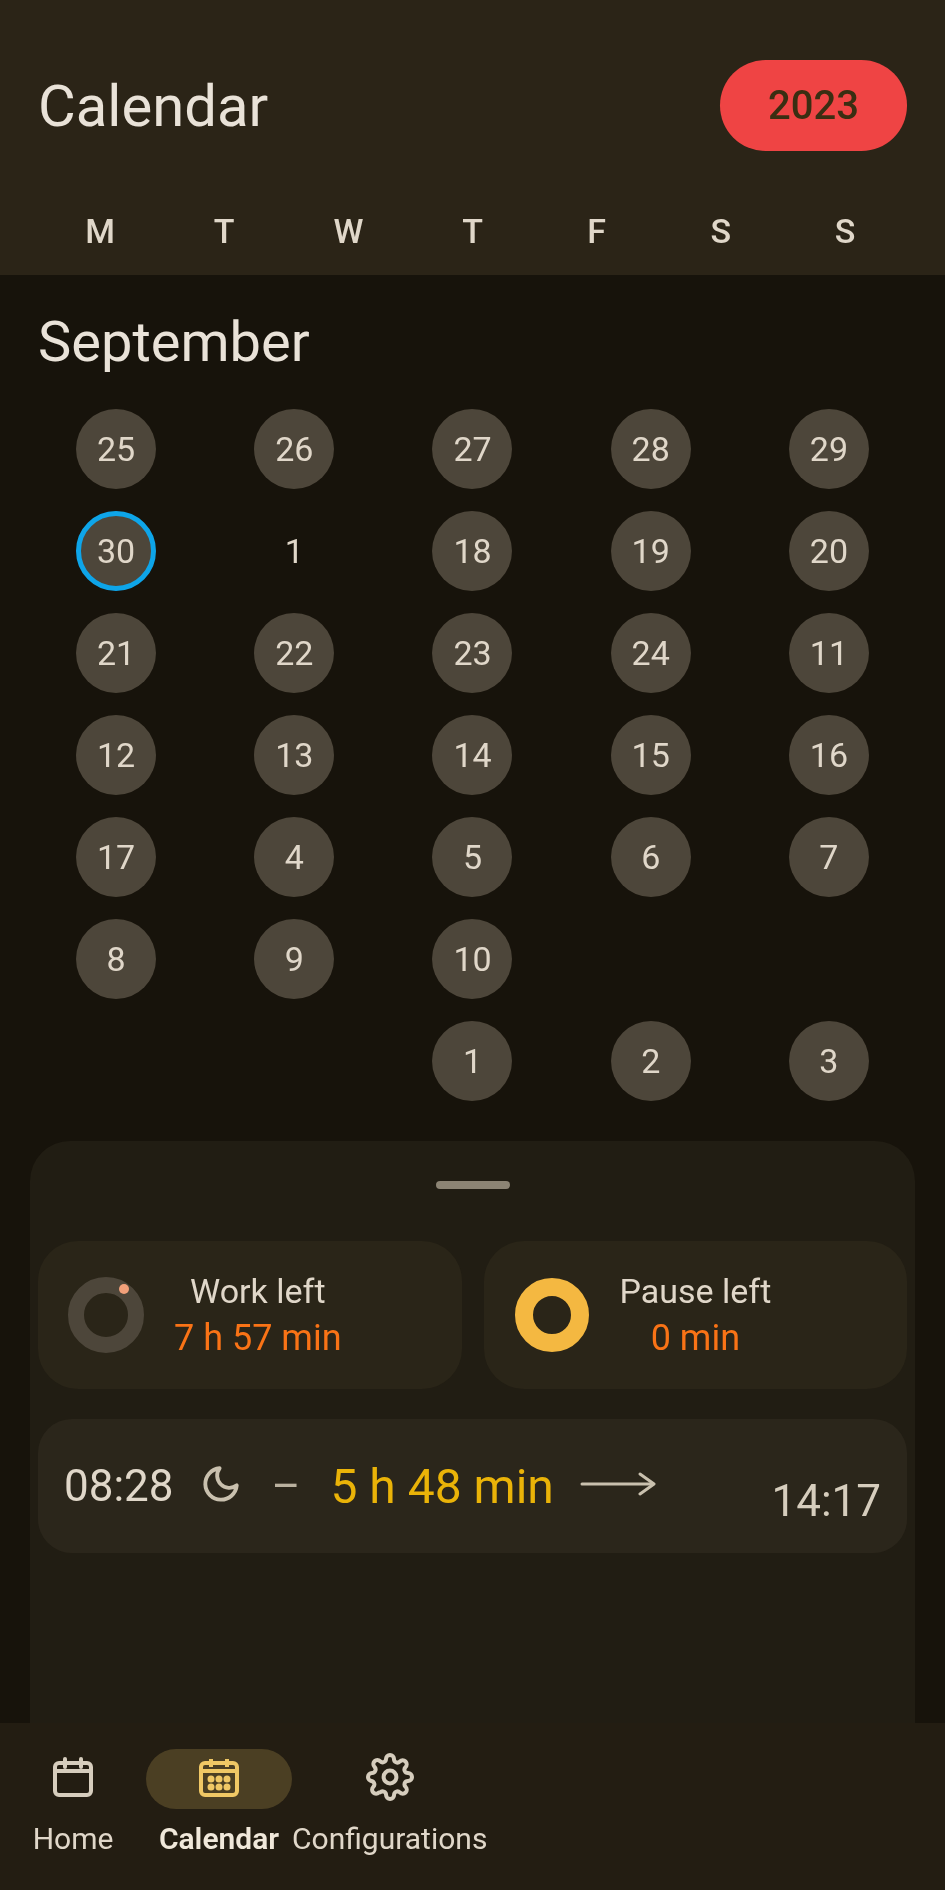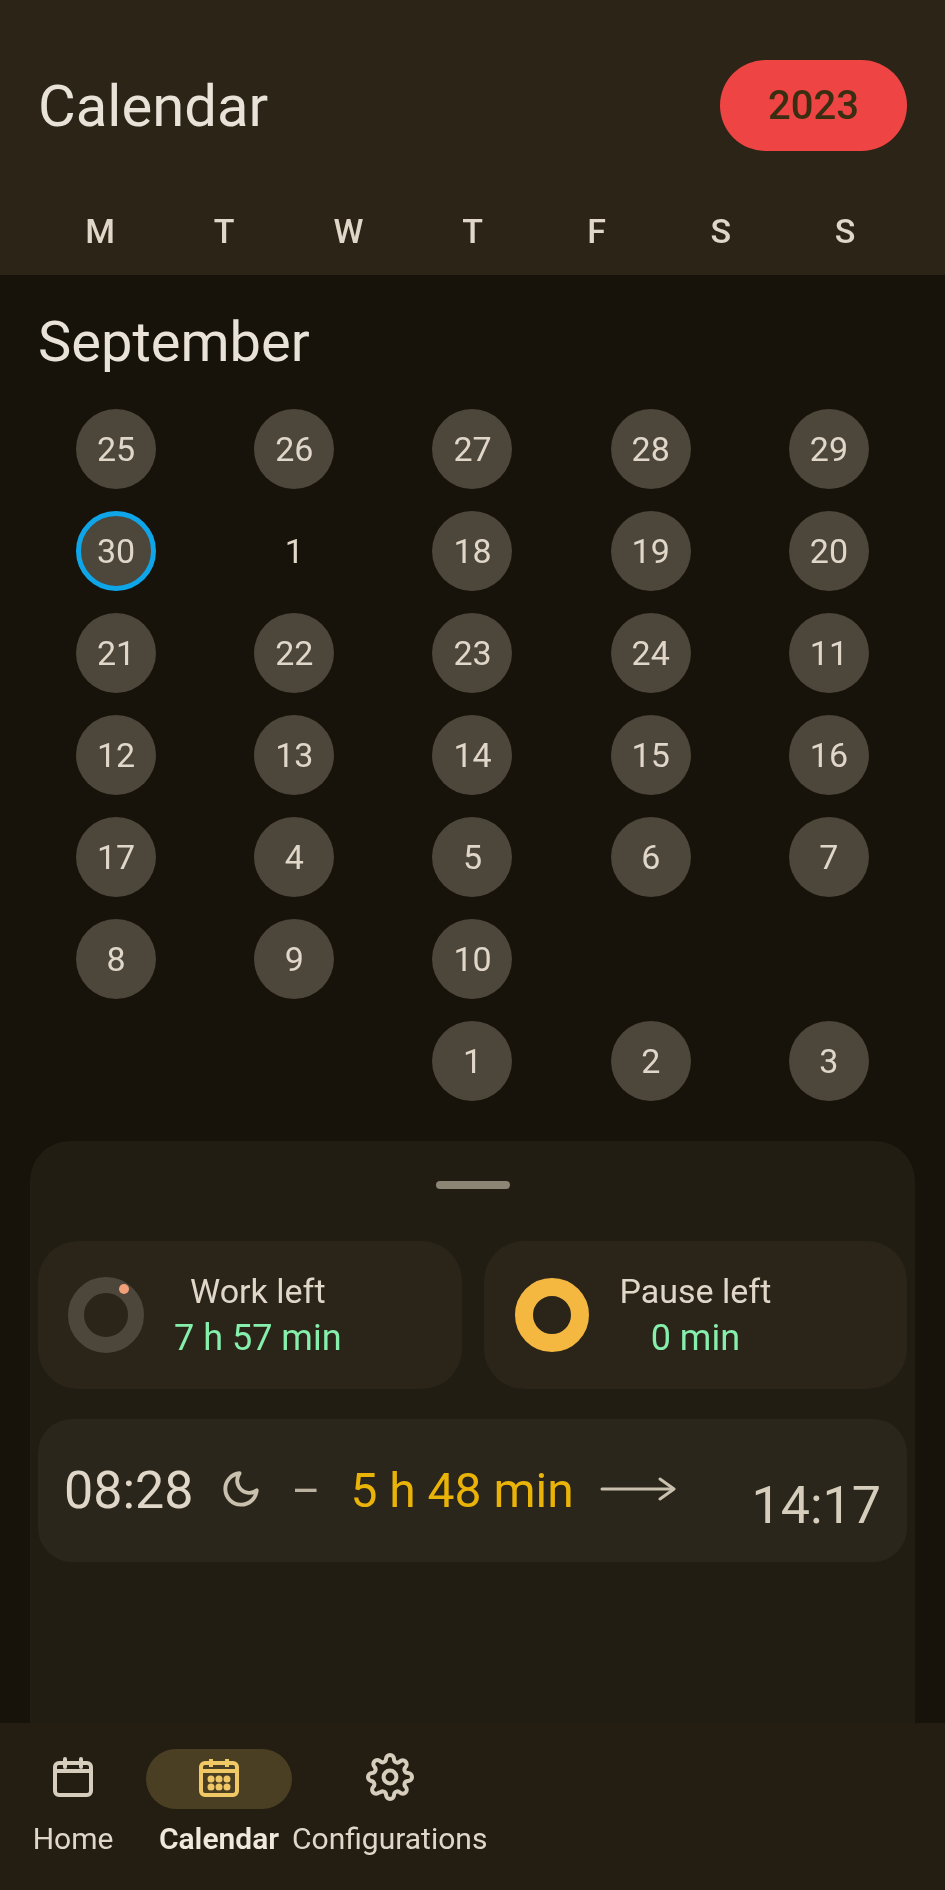--- a/index.html
+++ b/index.html
@@ -129,7 +129,7 @@
   }
   .card-value {
     font-size: 36px;
-    color: #86efac;
+    color: #f97316;
   }
   .timeline {
     background: #35302480;

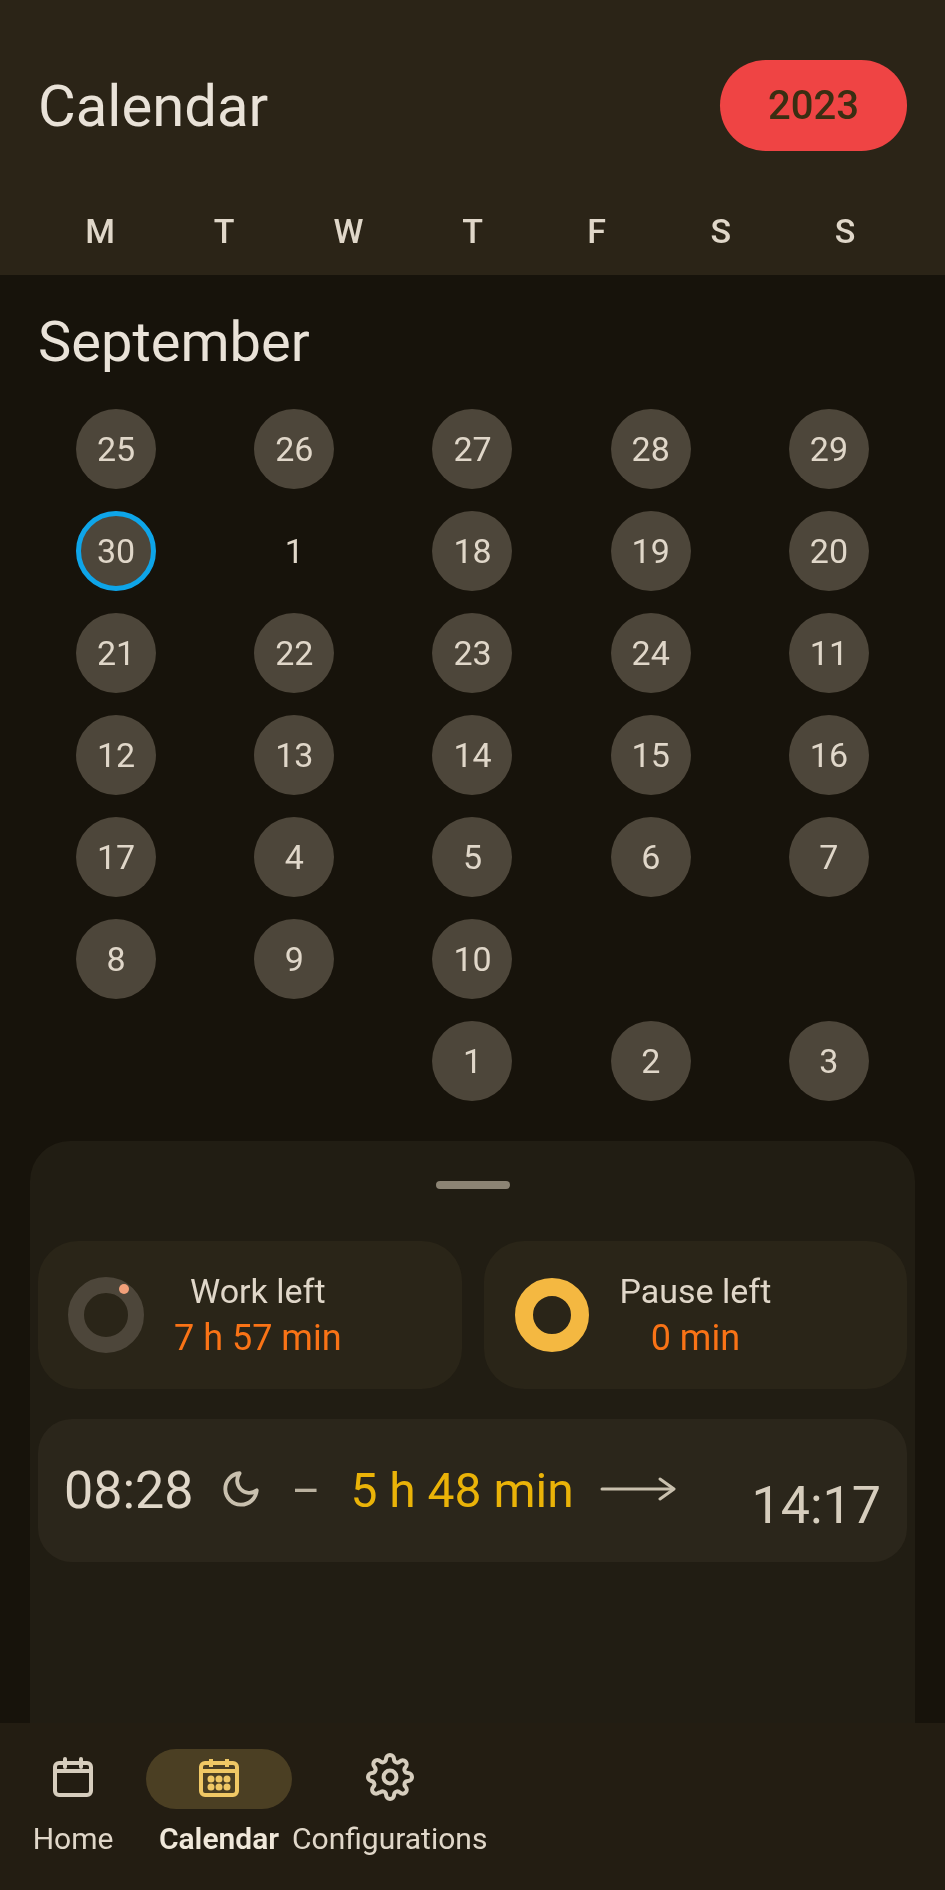--- a/index.html
+++ b/index.html
@@ -141,7 +141,7 @@
     gap: 26px;
   }
   .time-start, .time-end {
-    font-size: 52px;
+    font-size: 44px;
     color: #e0d7c9;
   }
   .time-end { margin-left: auto; color: #d6cdbd; margin-top: 30px; }

